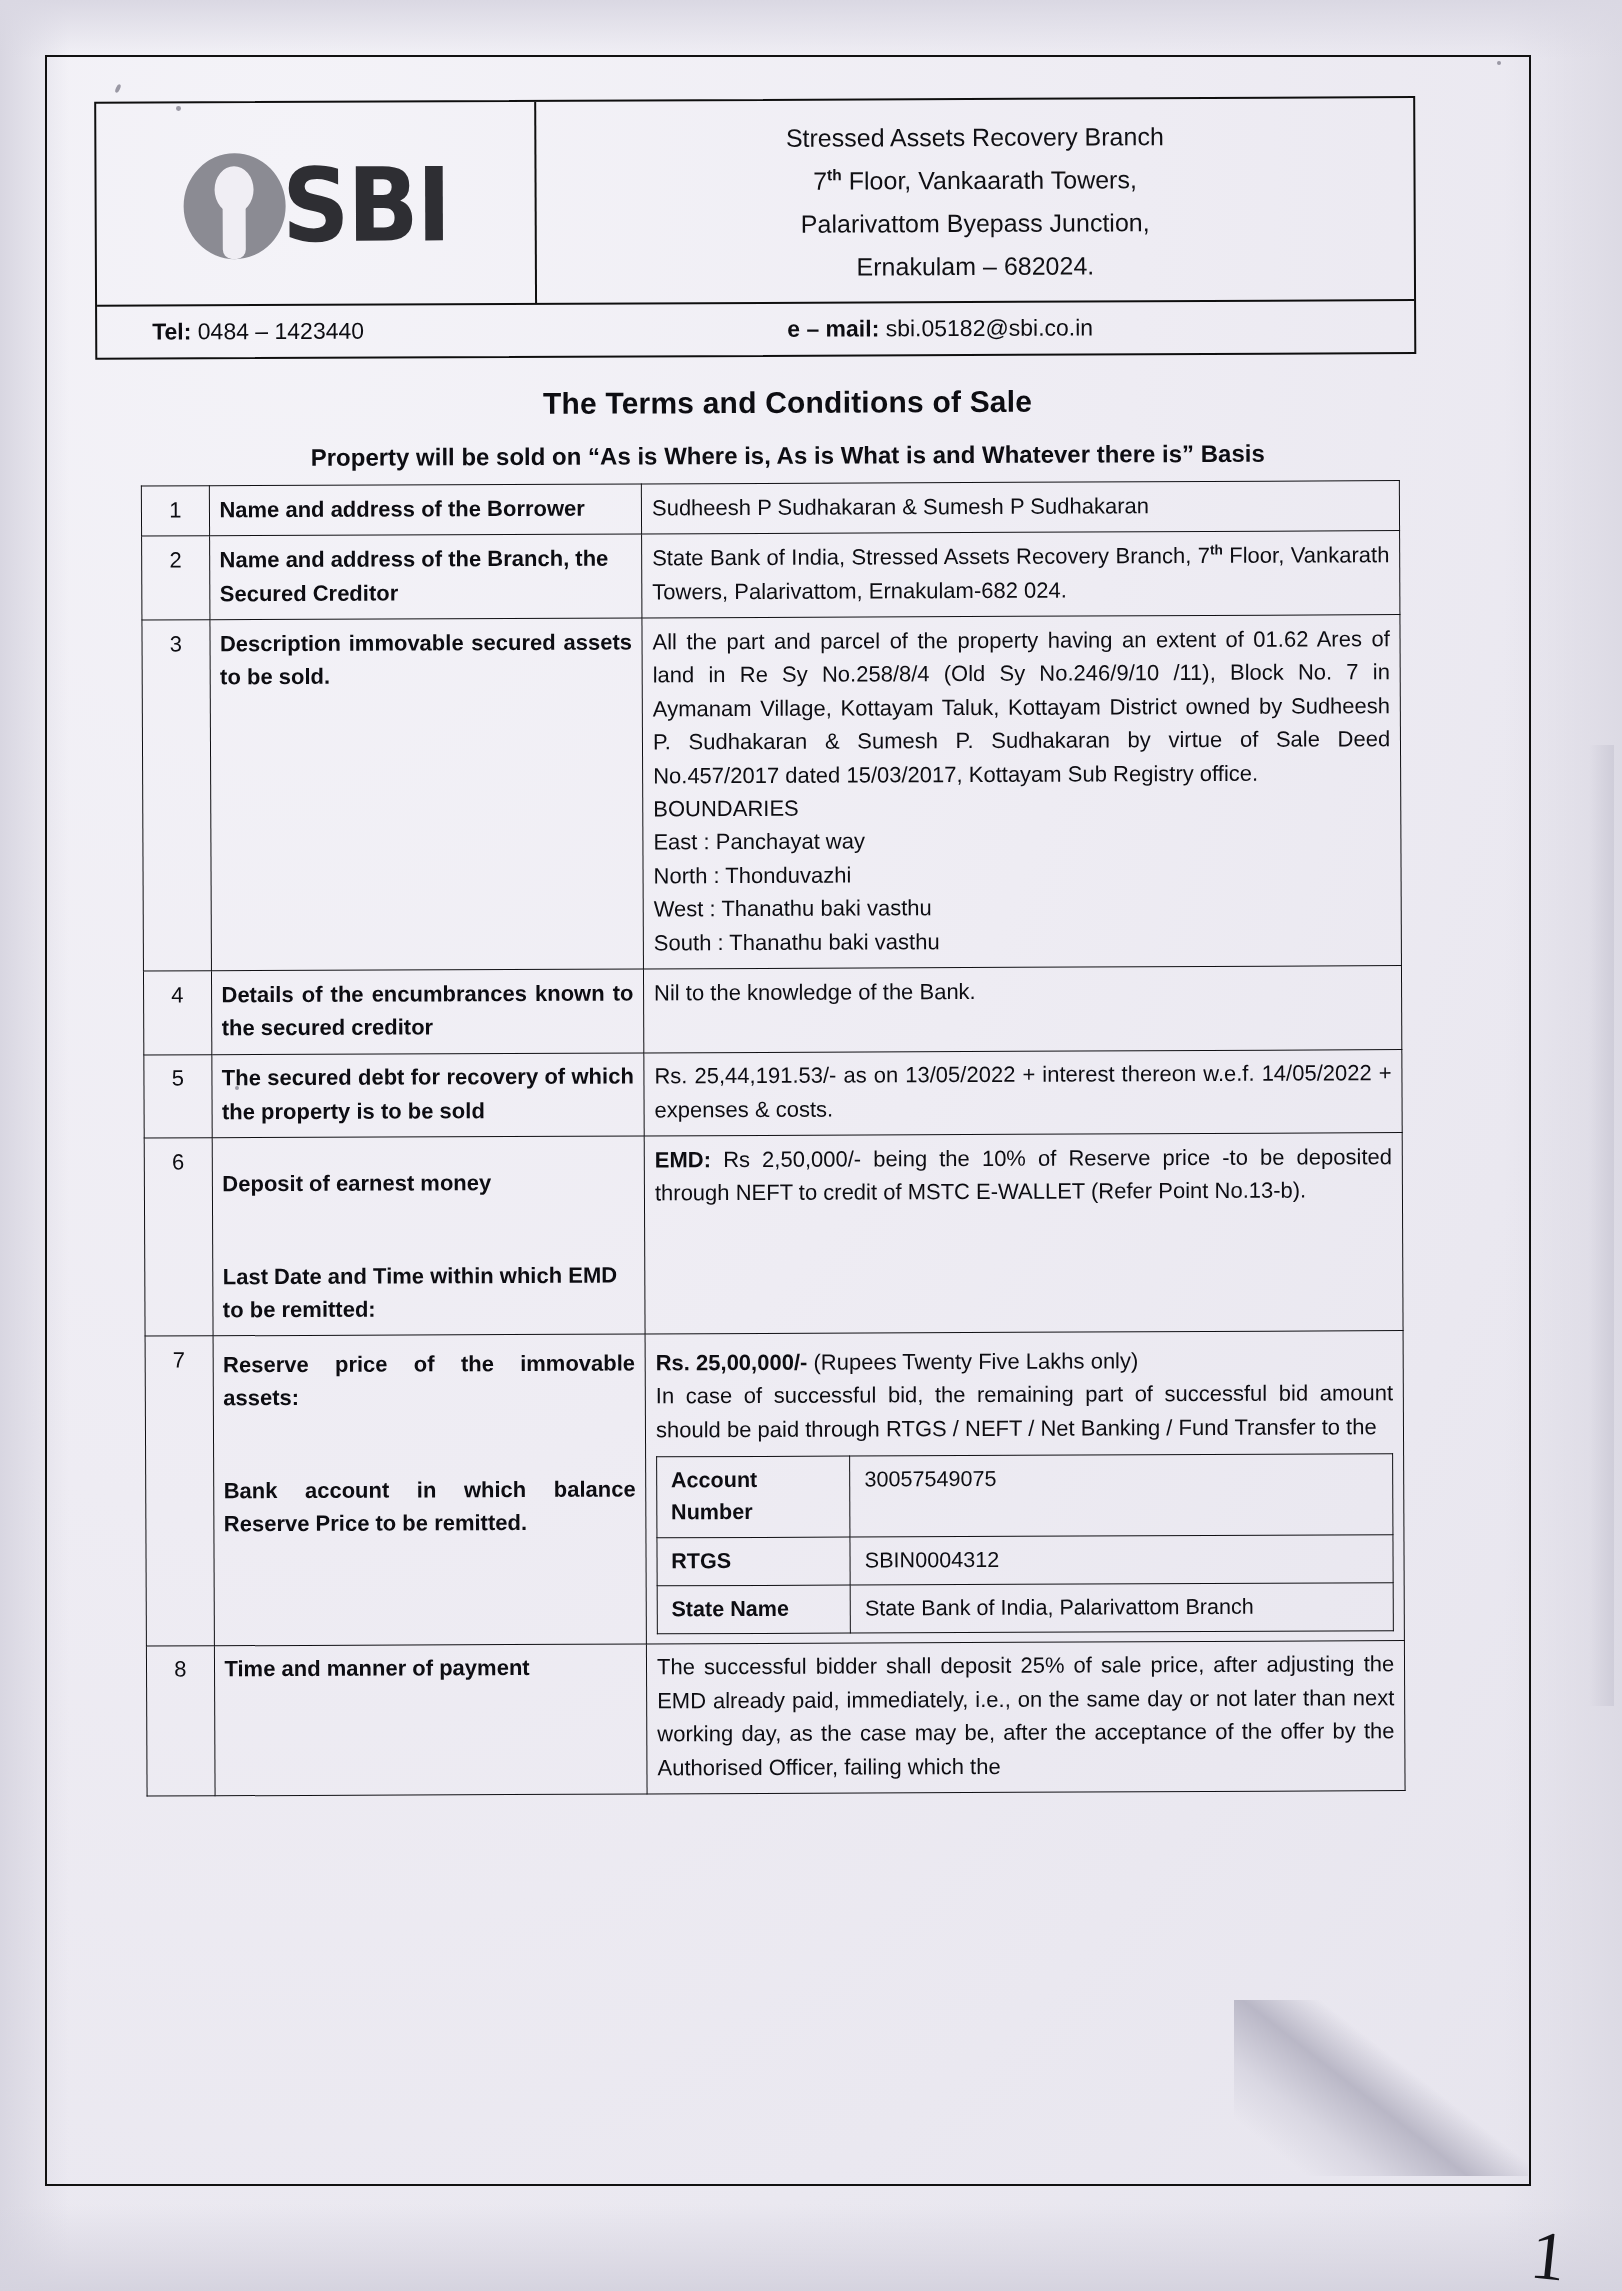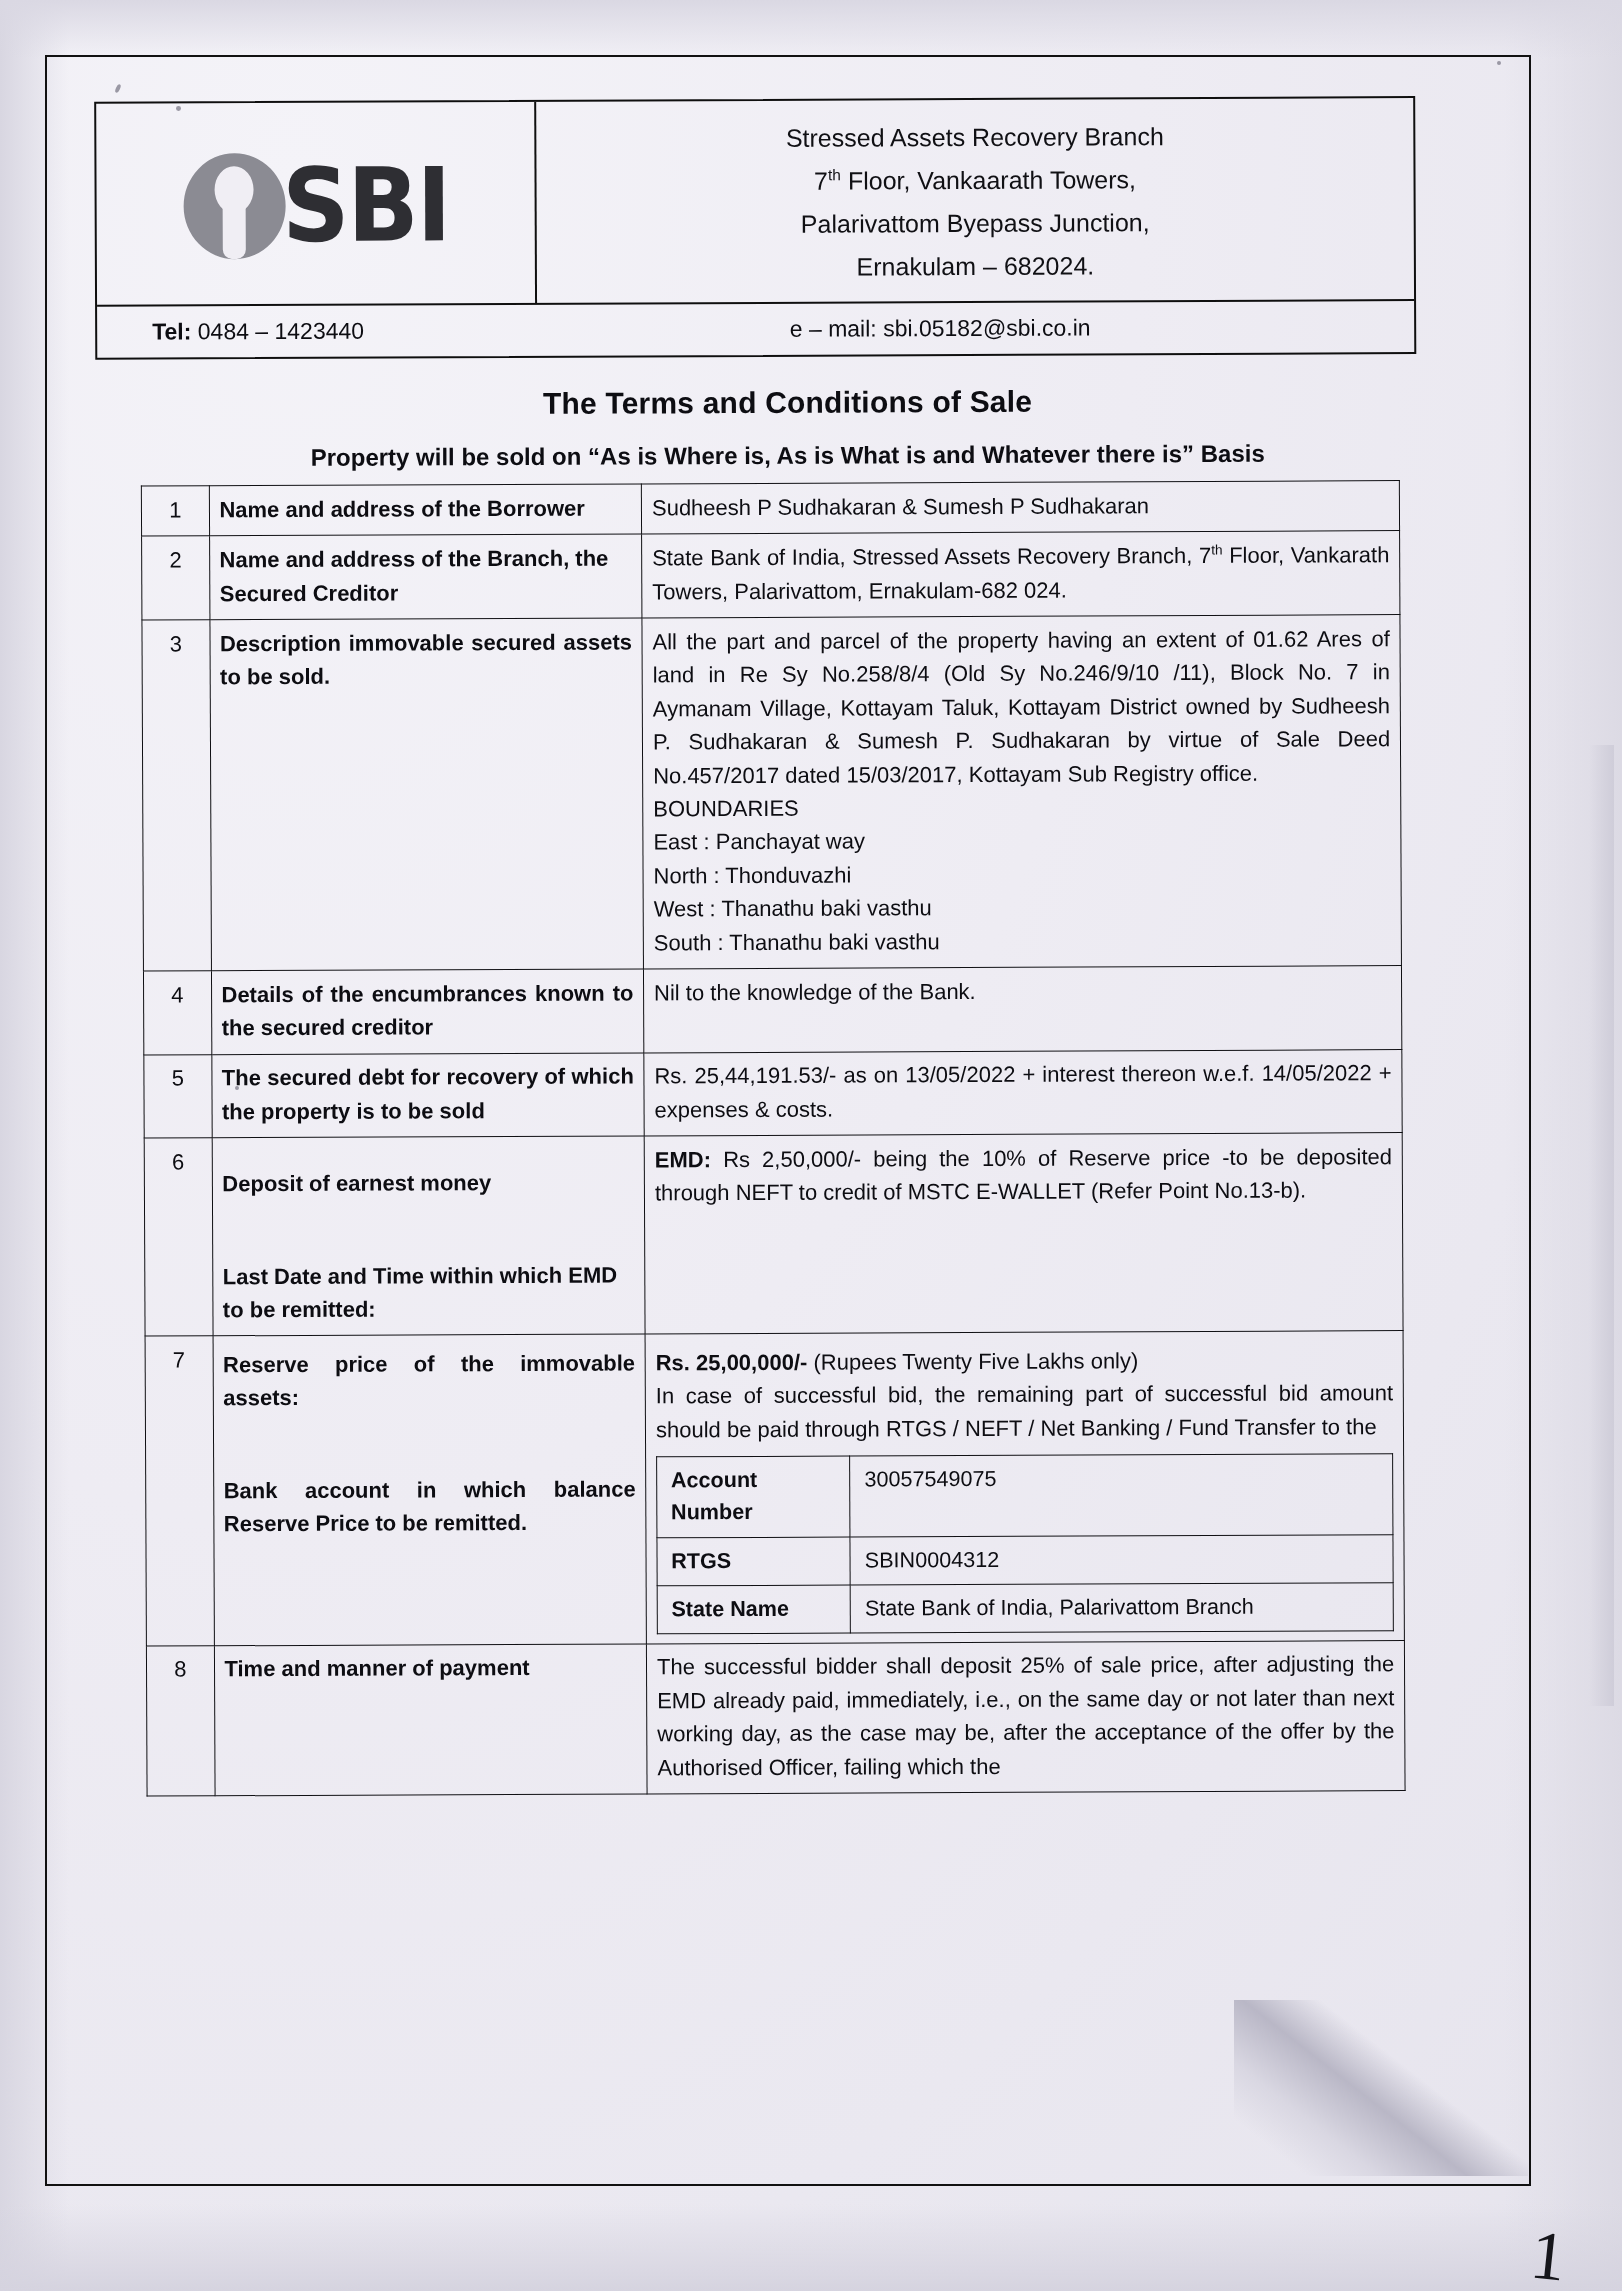--- a/index.html
+++ b/index.html
@@ -170,7 +170,7 @@
   .just{text-align:justify;text-justify:inter-word;}
   .just-label{text-align:justify;text-justify:inter-word;}
   .mid{vertical-align:middle;}
-  sup{font-size:.62em;vertical-align:super;}
+  sup{font-size:.62em;vertical-align:super;font-weight:bold;}
 
   .spacer-lg{display:block;height:59px;}
 

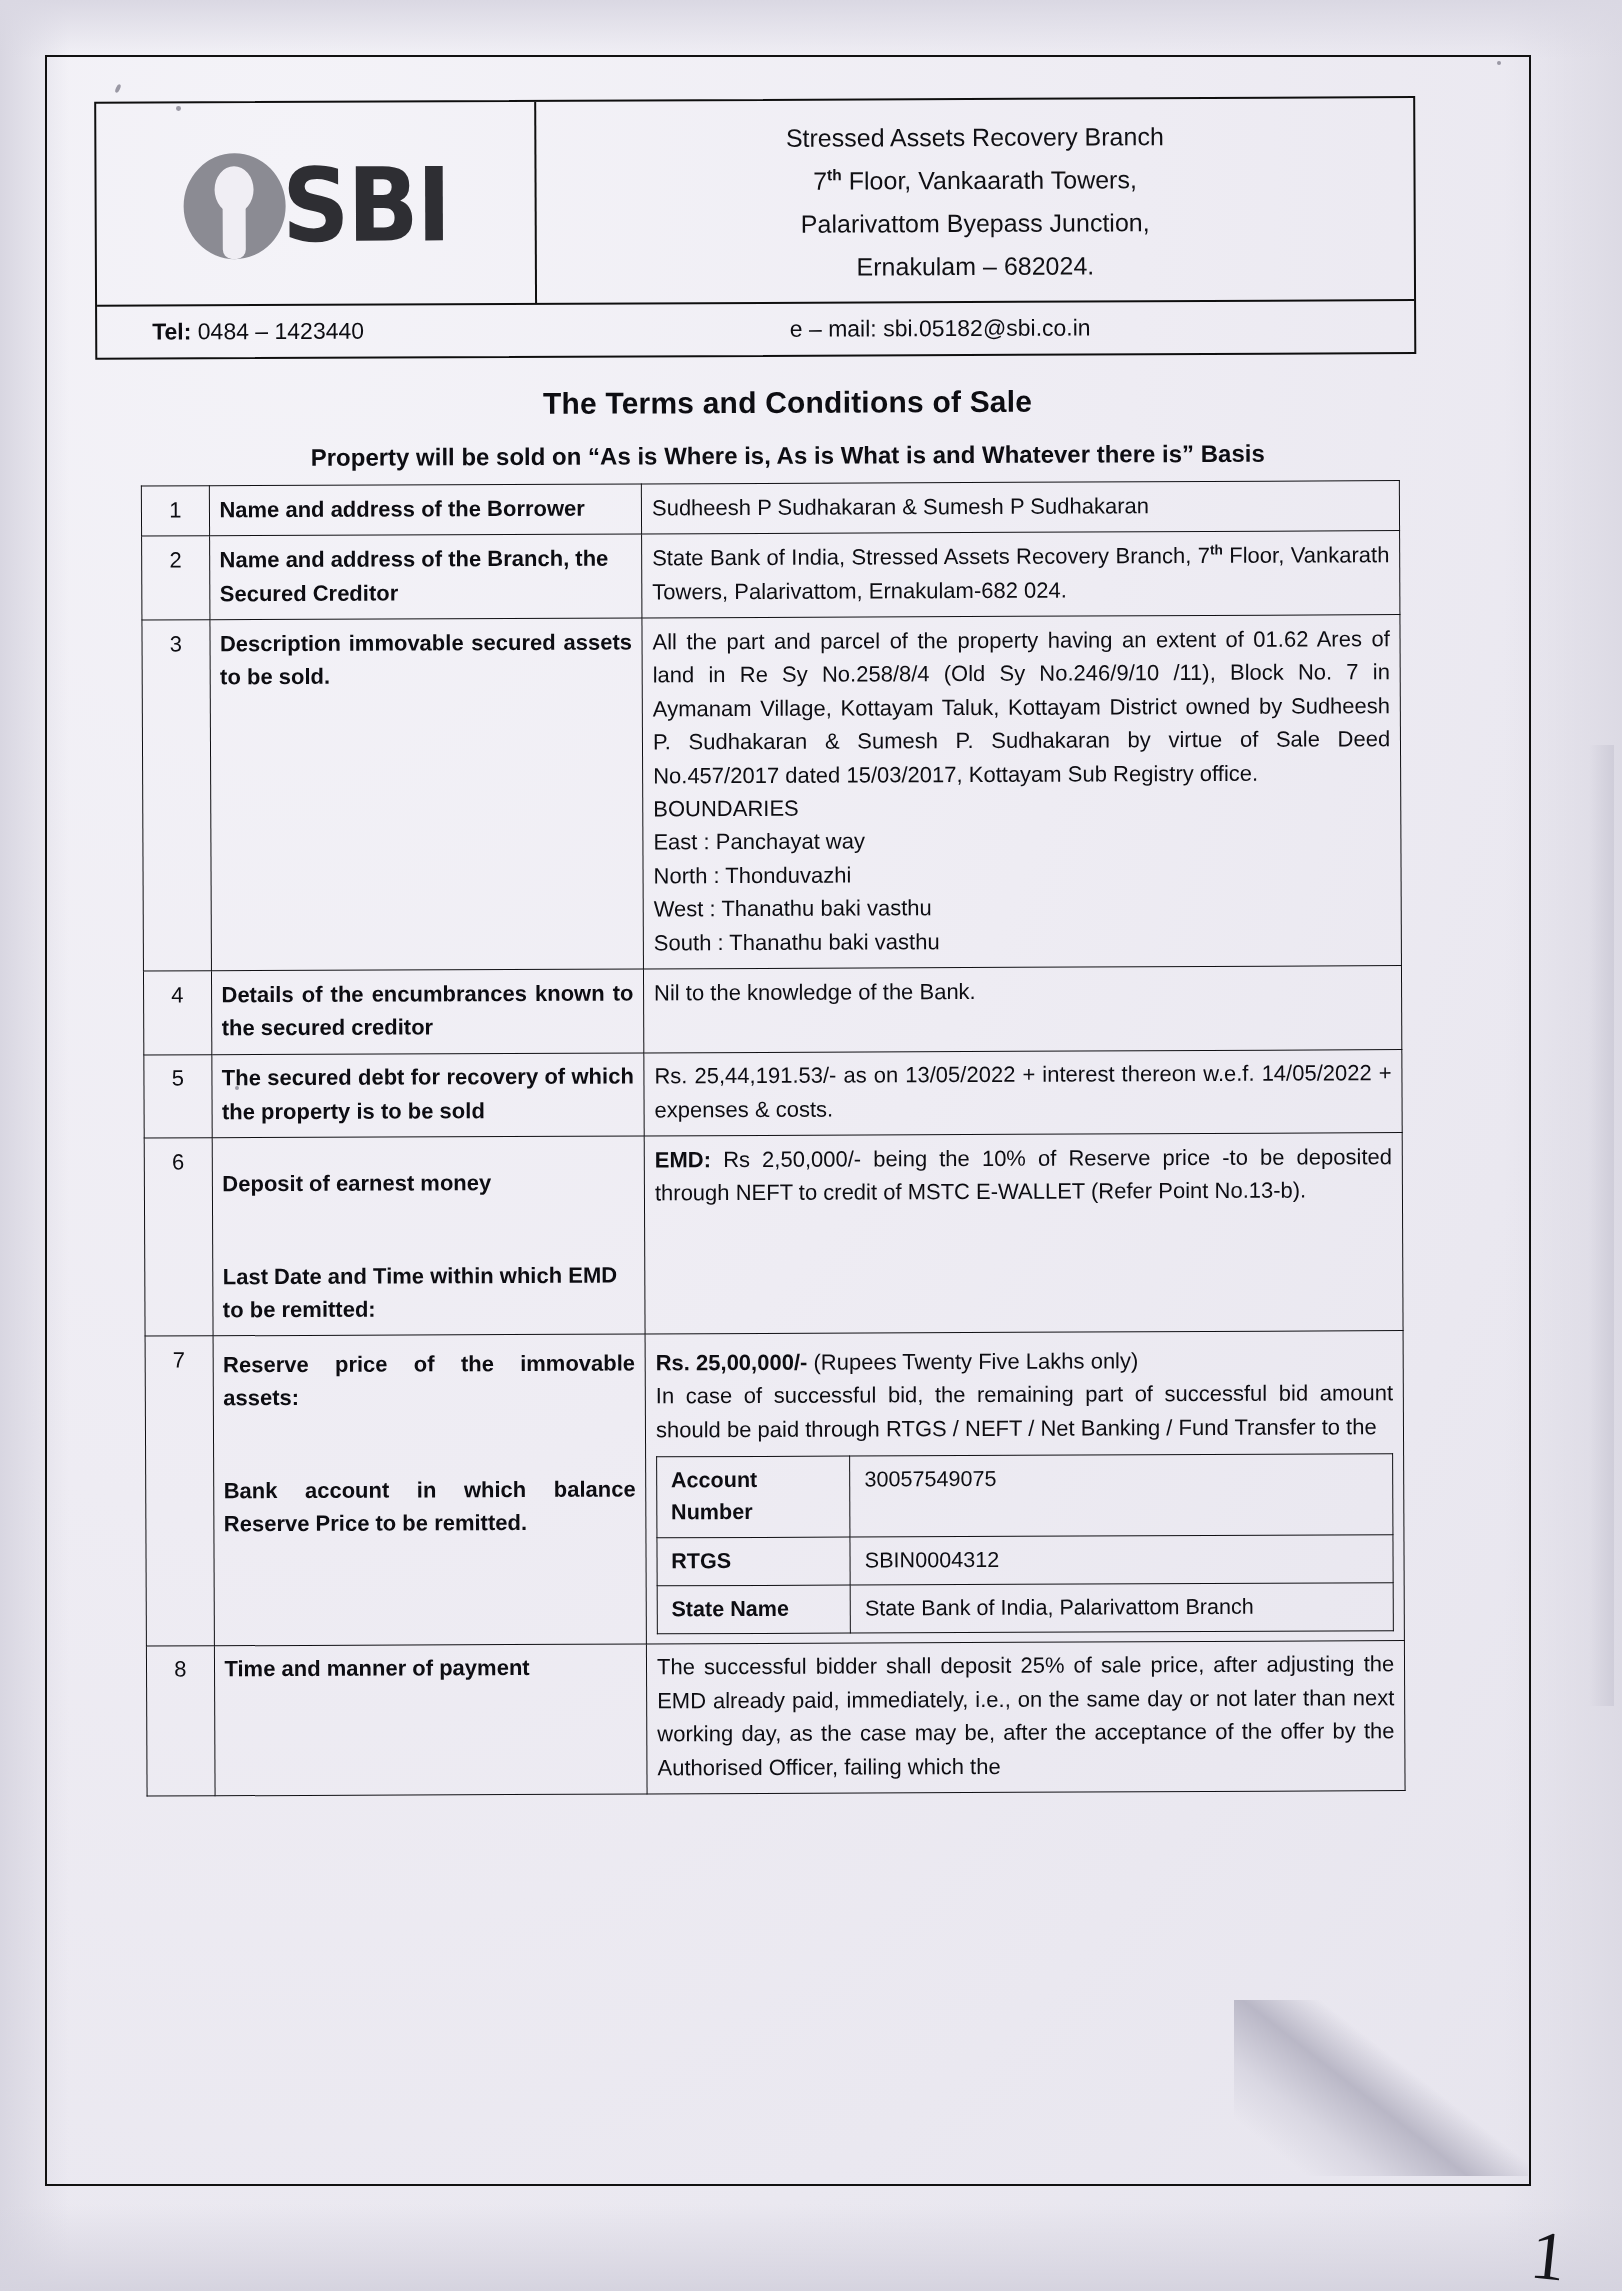--- a/index.html
+++ b/index.html
@@ -120,7 +120,7 @@
     text-align:center;
     padding-right:69px;
   }
-  .lh-mail b{font-weight:normal;}
+  .lh-mail b{font-weight:bold;}
 
   
   .doc-title{

